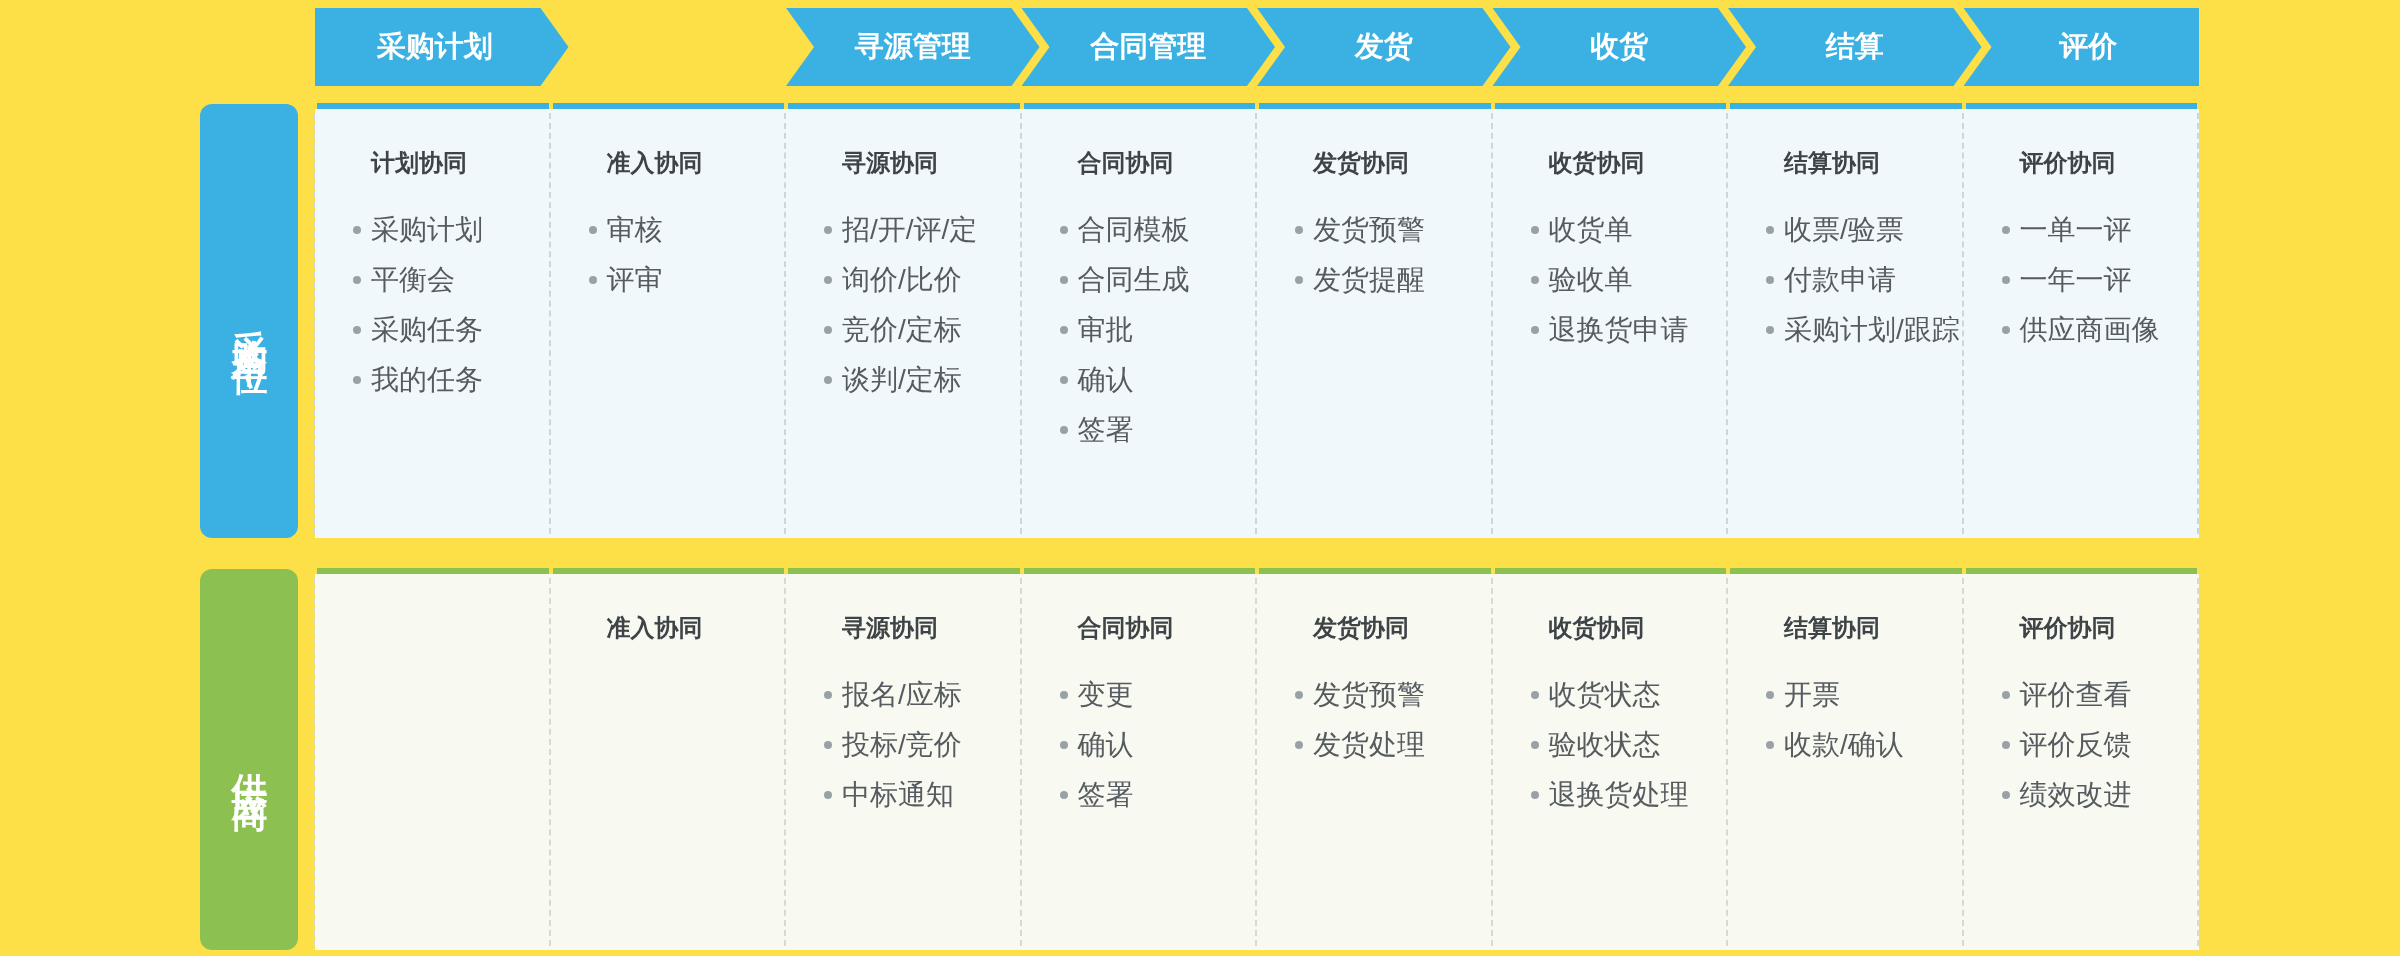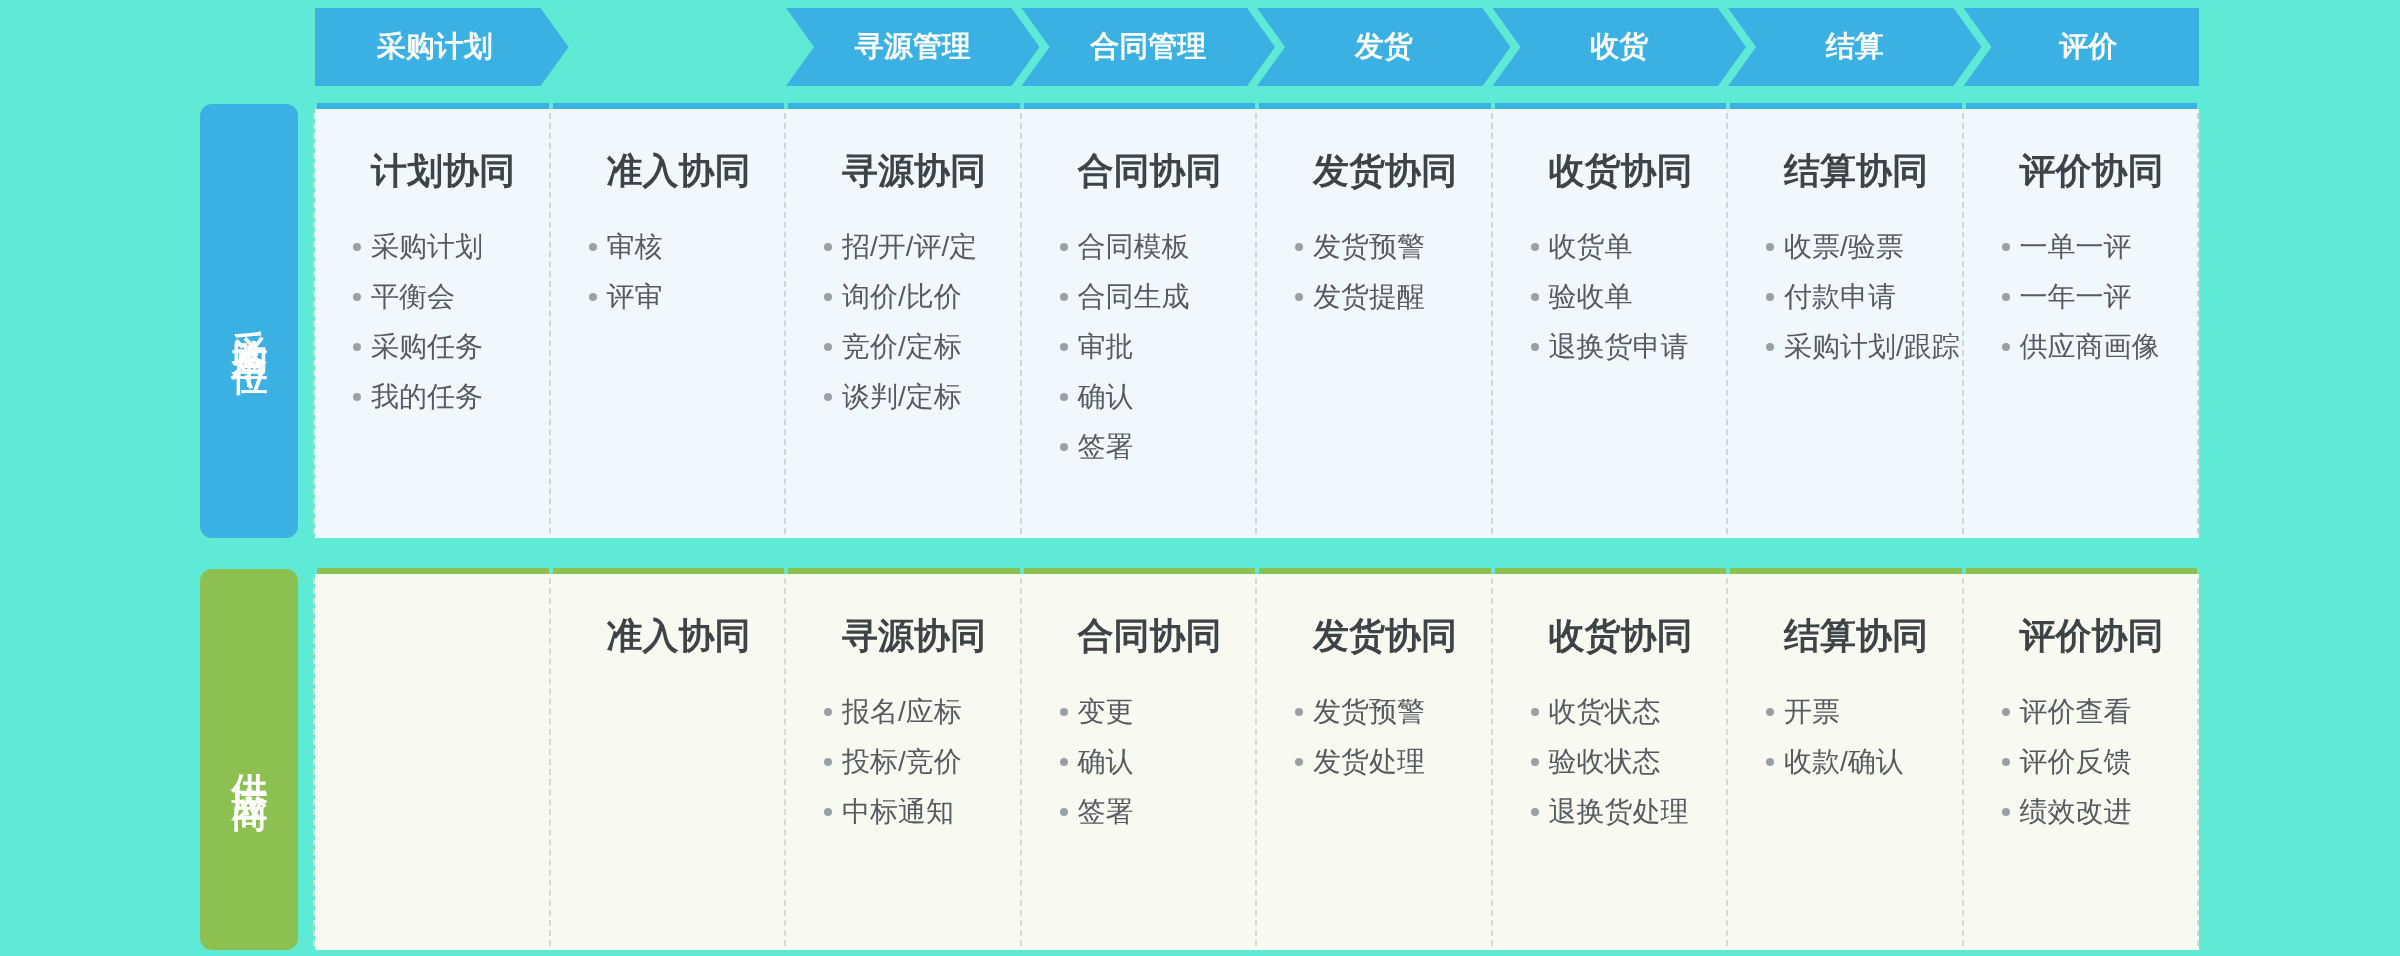--- a/index.html
+++ b/index.html
@@ -4,7 +4,7 @@
 <style>
   html,body { margin:0; padding:0; background:#ffffff; }
   body { font-family: "Liberation Sans", "DejaVu Sans", sans-serif; }
-  #canvas { position:relative; width:2400px; height:956px; background:#5eead4; overflow:hidden; }
+  #canvas { position:relative; width:2400px; height:956px; background:#fde047; overflow:hidden; }
 
   :root {
     --blue:#3ab1e2;

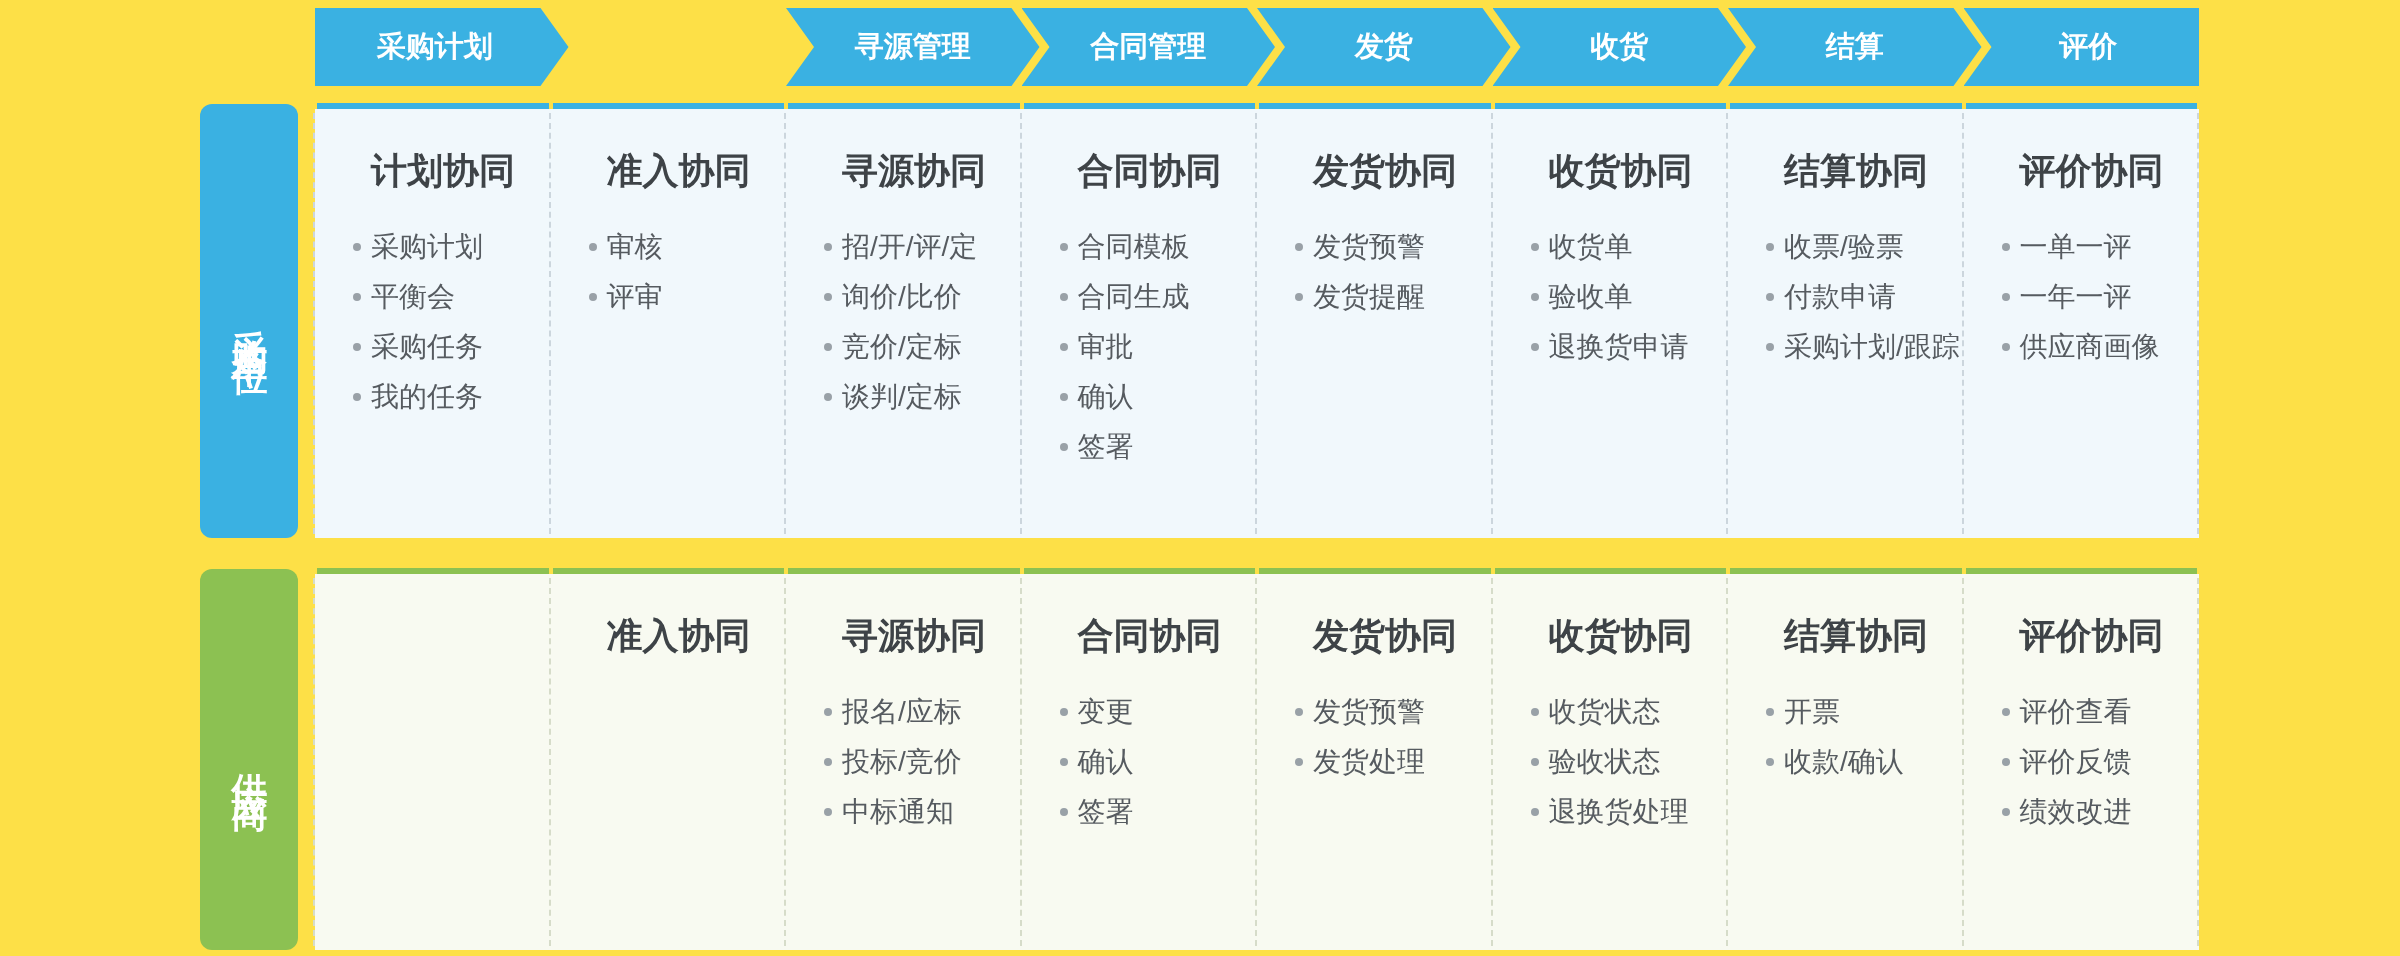--- a/index.html
+++ b/index.html
@@ -63,7 +63,7 @@
     left: calc(var(--i) * var(--pitch) + 2px);
     box-sizing:border-box; padding-top:38px;
   }
-  .col-title { margin:0 0 0 54px; font-size:36px; font-weight:bold; color:#3e4347; }
+  .col-title { margin:0 0 0 54px; font-size:24px; font-weight:bold; color:#3e4347; }
   .col ul { list-style:none; margin:26px 0 0 54px; padding:0; }
   .col li { position:relative; font-size:28px; color:#565b60; line-height:50px; }
   .col li::before {

